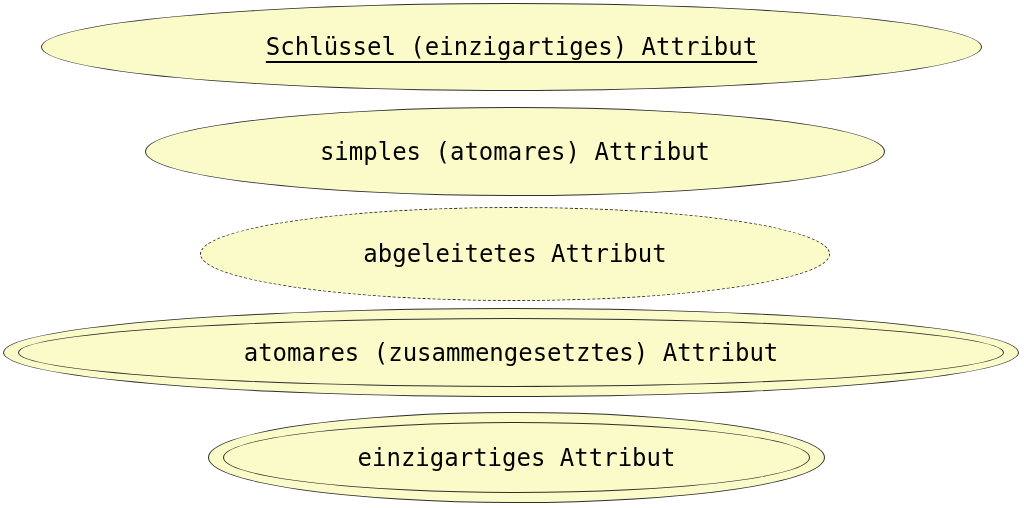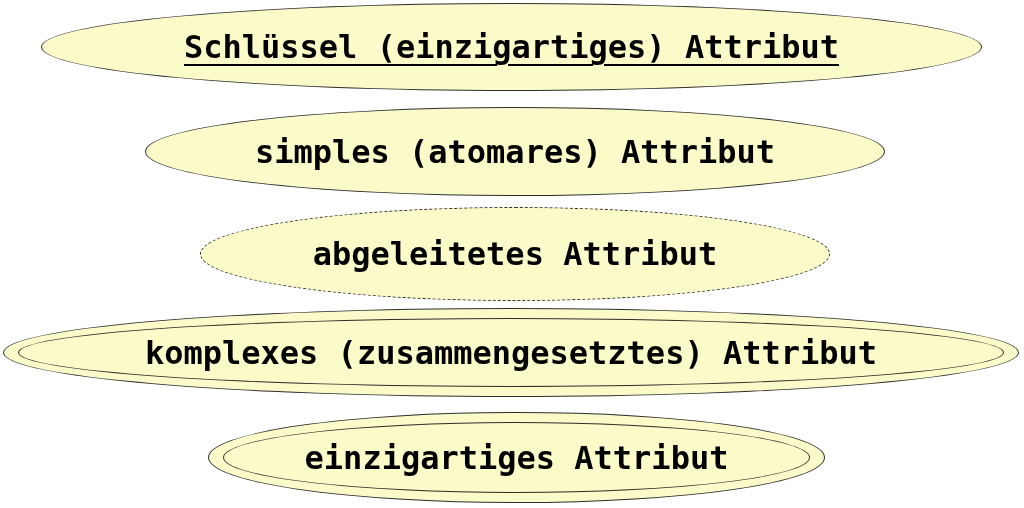--- a/index.html
+++ b/index.html
@@ -30,11 +30,10 @@
   .node .label {
     position: relative;
     z-index: 2;
-    font-size: 32px;
+    font-size: 24px;
     color: var(--text);
     white-space: nowrap;
     line-height: 1;
-    font-weight: bold;
   }
   .label.underlined {
     text-decoration: underline;

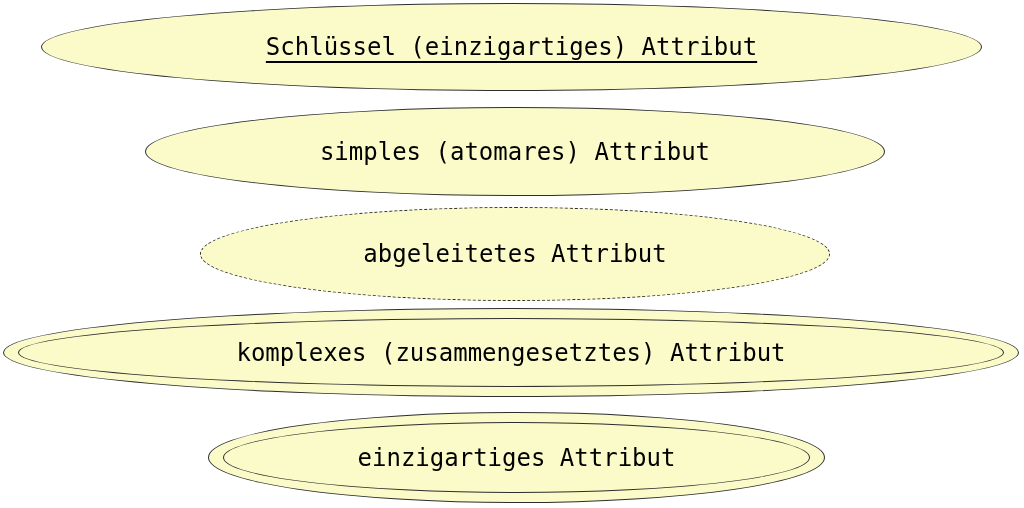--- a/index.html
+++ b/index.html
@@ -76,7 +76,7 @@
 
   <div class="node node-composite">
     <div class="inner-ring"></div>
-    <span class="label">komplexes (zusammengesetztes) Attribut</span>
+    <span class="label">atomares (zusammengesetztes) Attribut</span>
   </div>
 
   <div class="node node-multivalued">

